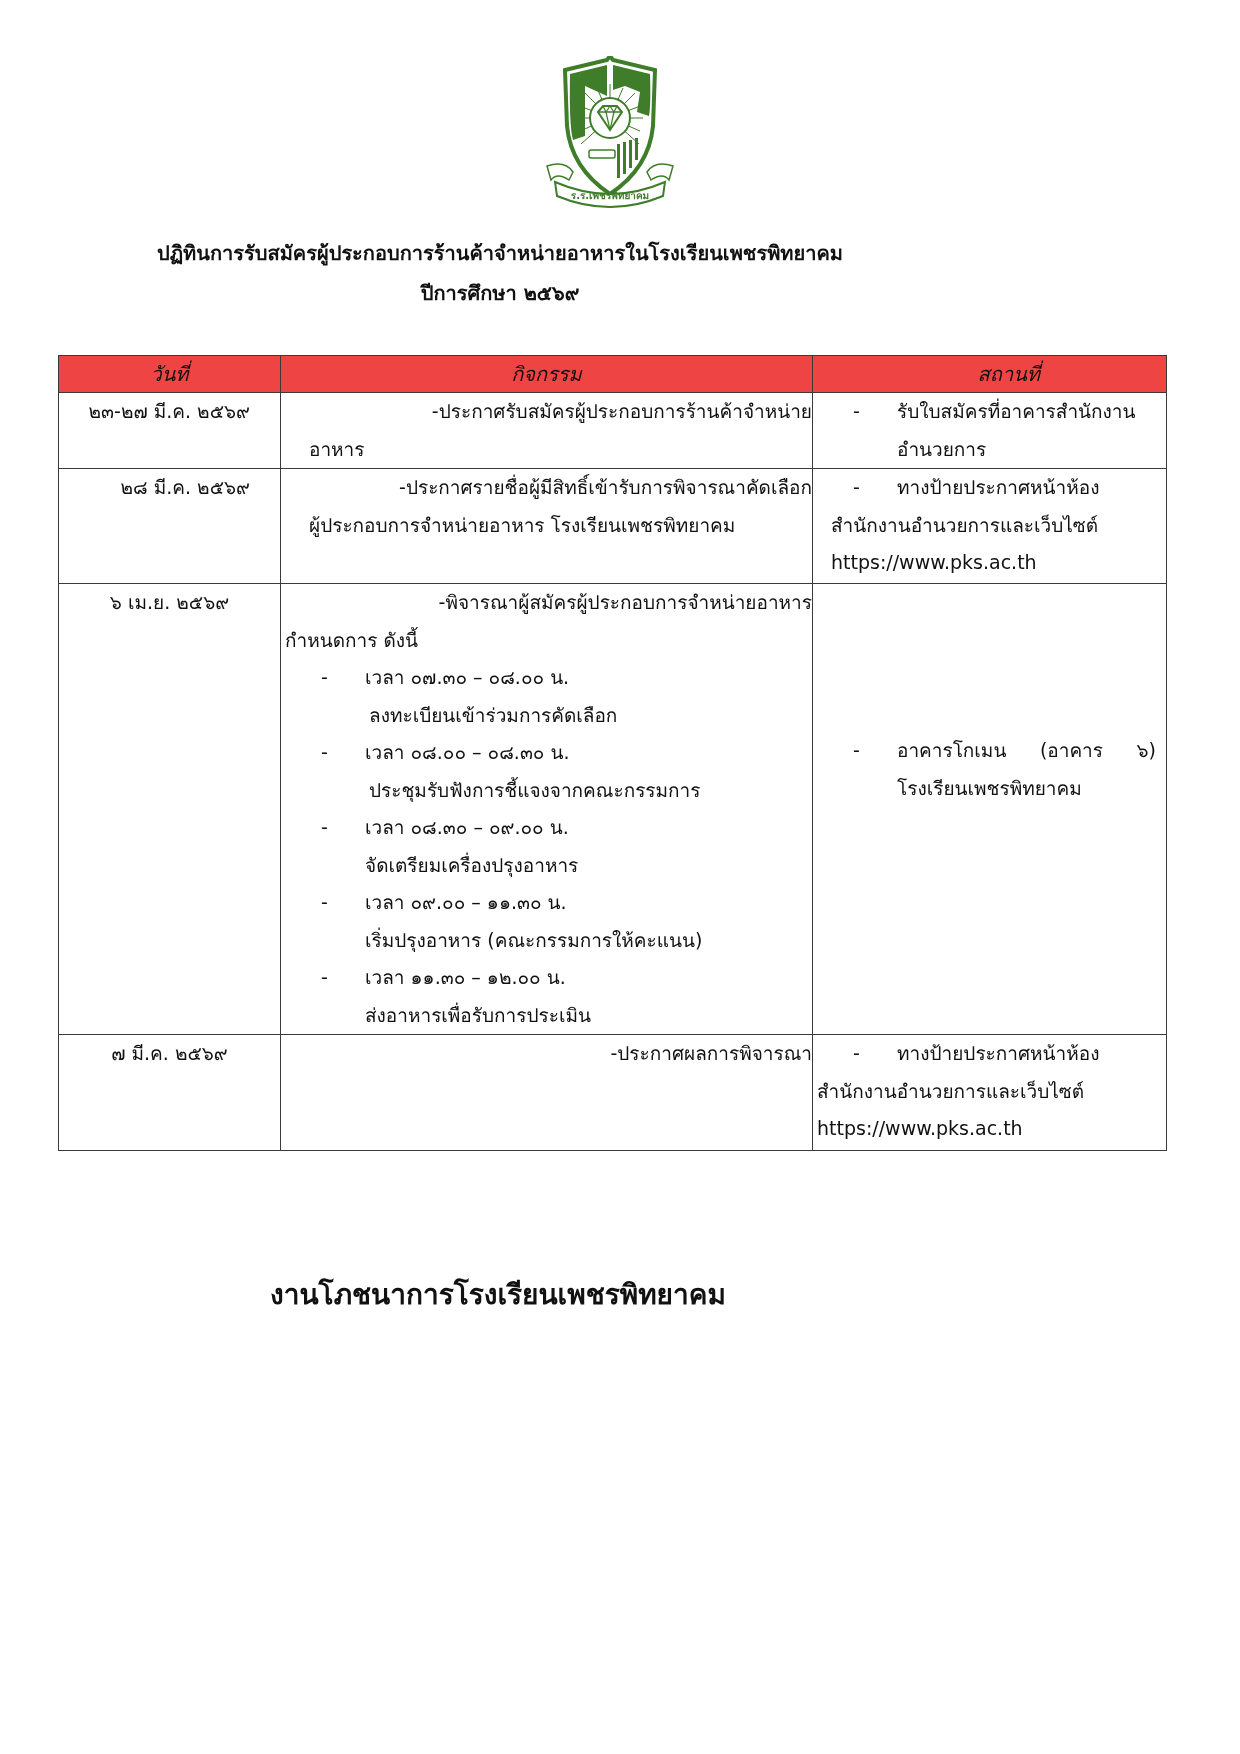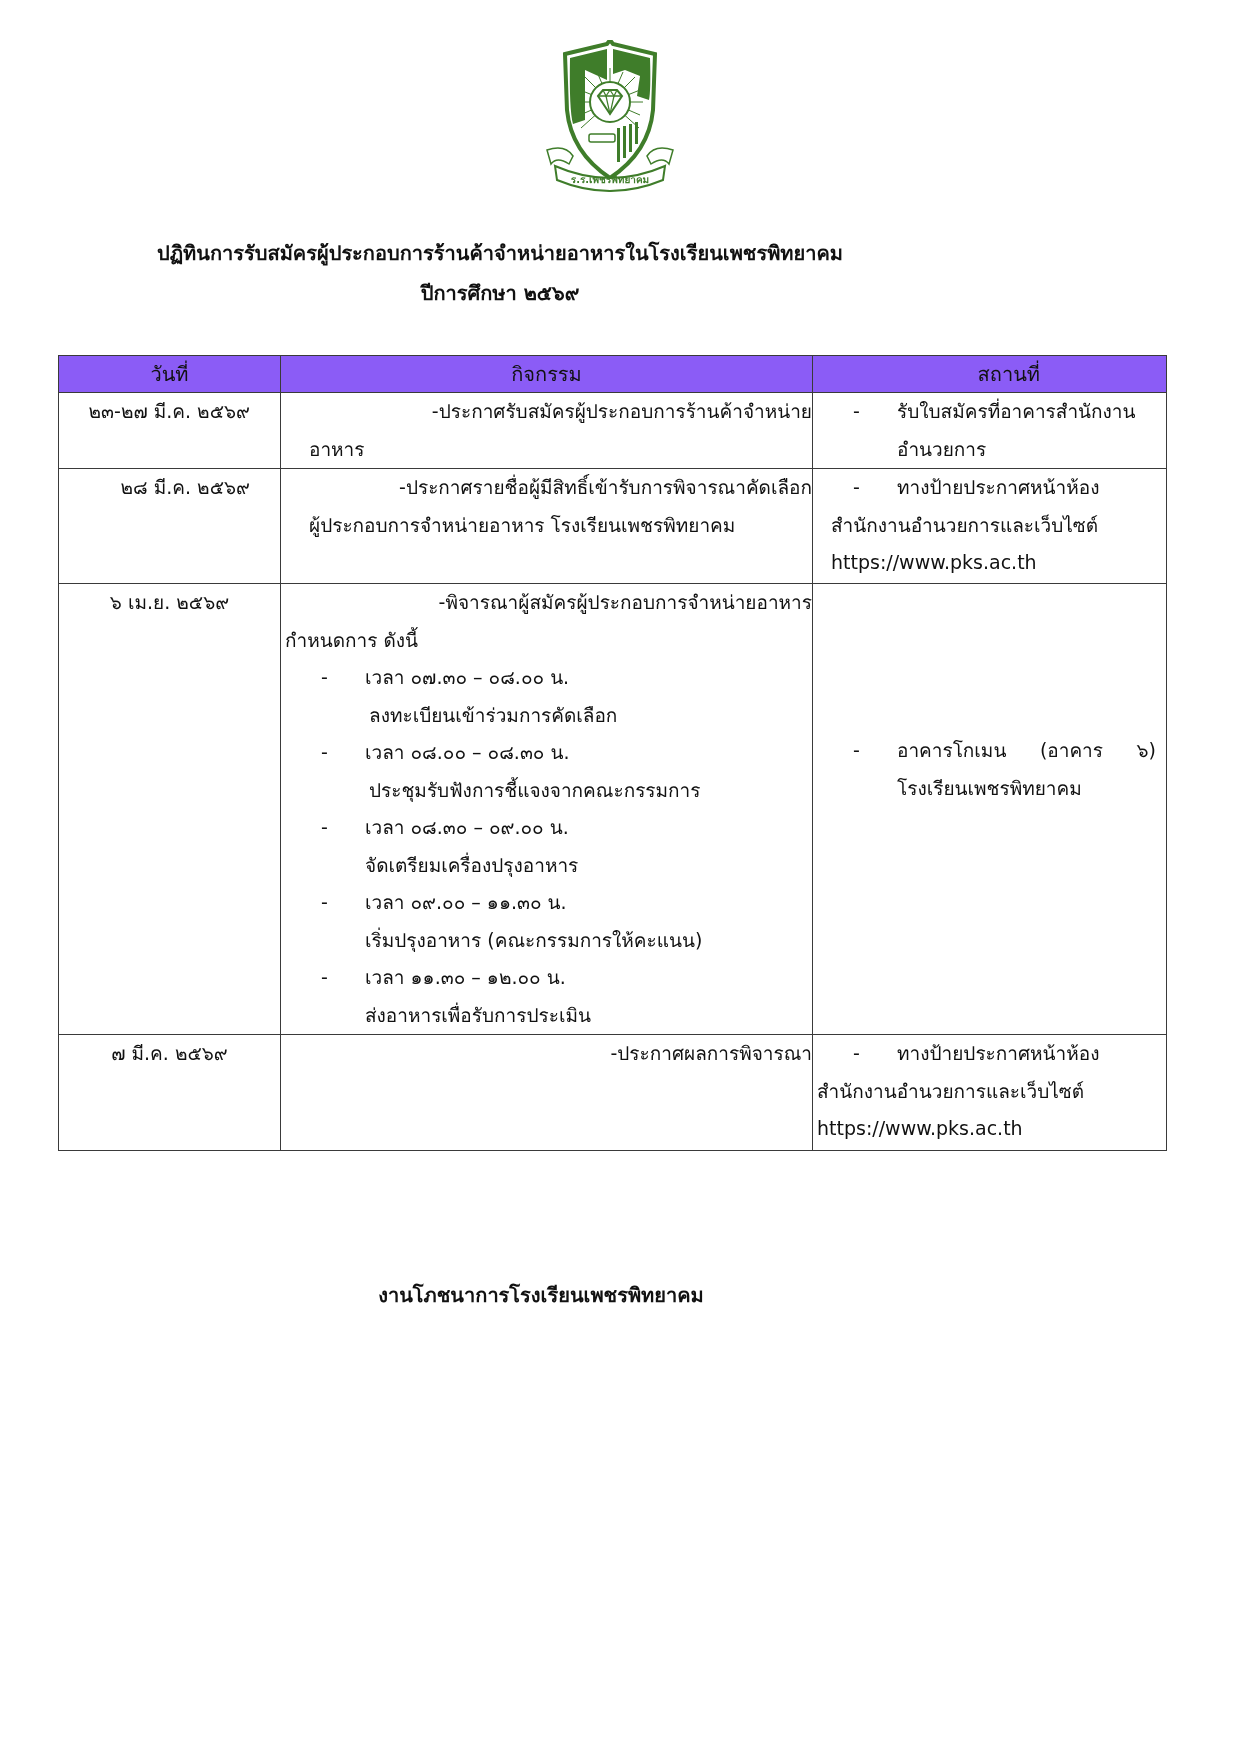--- a/index.html
+++ b/index.html
@@ -18,7 +18,7 @@
     .logo {
       position: absolute;
       left: 545px;
-      top: 40px;
+      top: 56px;
       width: 130px;
       height: 152px;
     }

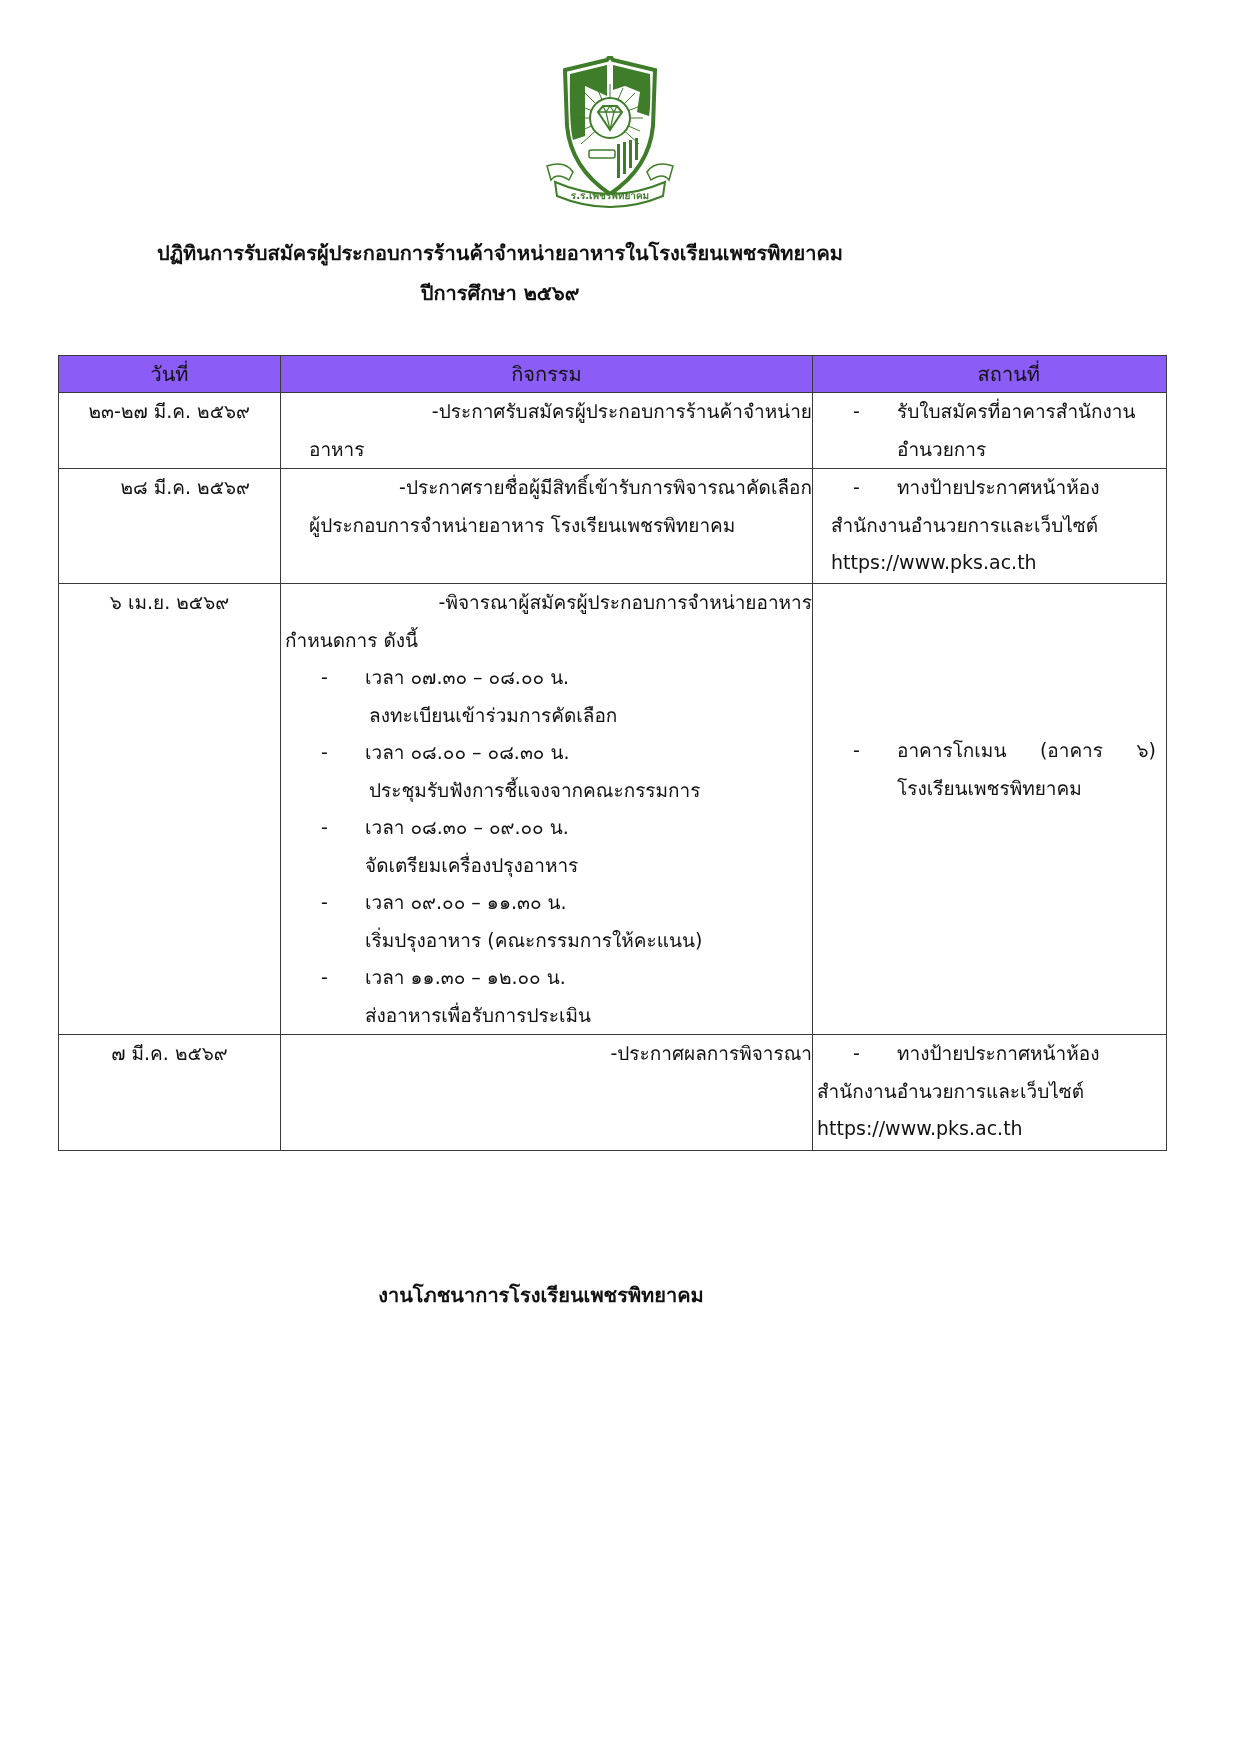--- a/index.html
+++ b/index.html
@@ -51,10 +51,11 @@
       font-weight: normal;
     }
     table.schedule th {
-      background: #8b5cf6;
+      background: #ef4444;
       height: 36px;
       font-size: 20px;
       line-height: 36px;
+      font-style: italic;
     }
     .col-date { width: 222px; }
     .col-activity { width: 532px; }

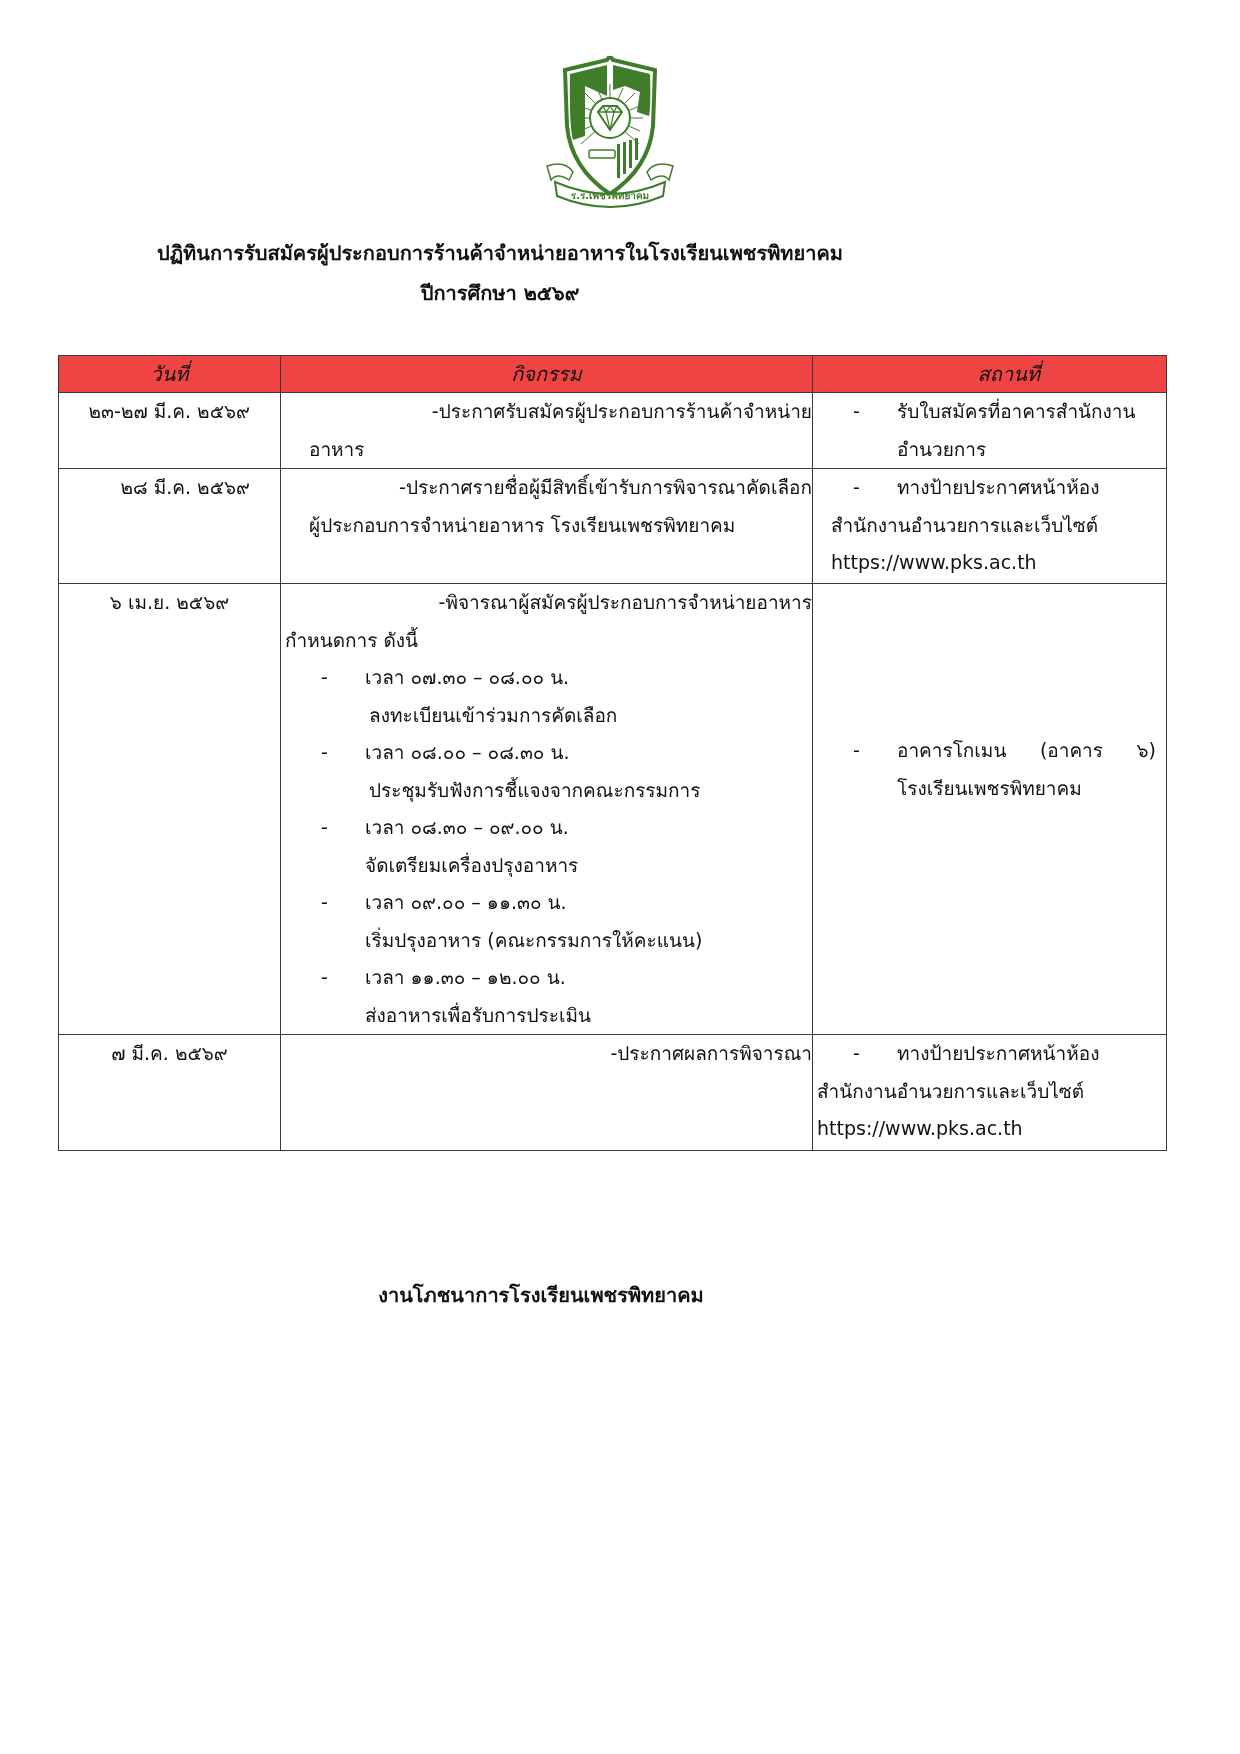--- a/index.html
+++ b/index.html
@@ -106,9 +106,8 @@
       top: 1278px;
       text-align: center;
       font-weight: bold;
-      font-size: 20px;
+      font-size: 28px;
       line-height: 34px;
-      margin-left: 43px;
     }
   </style>
 </head>

